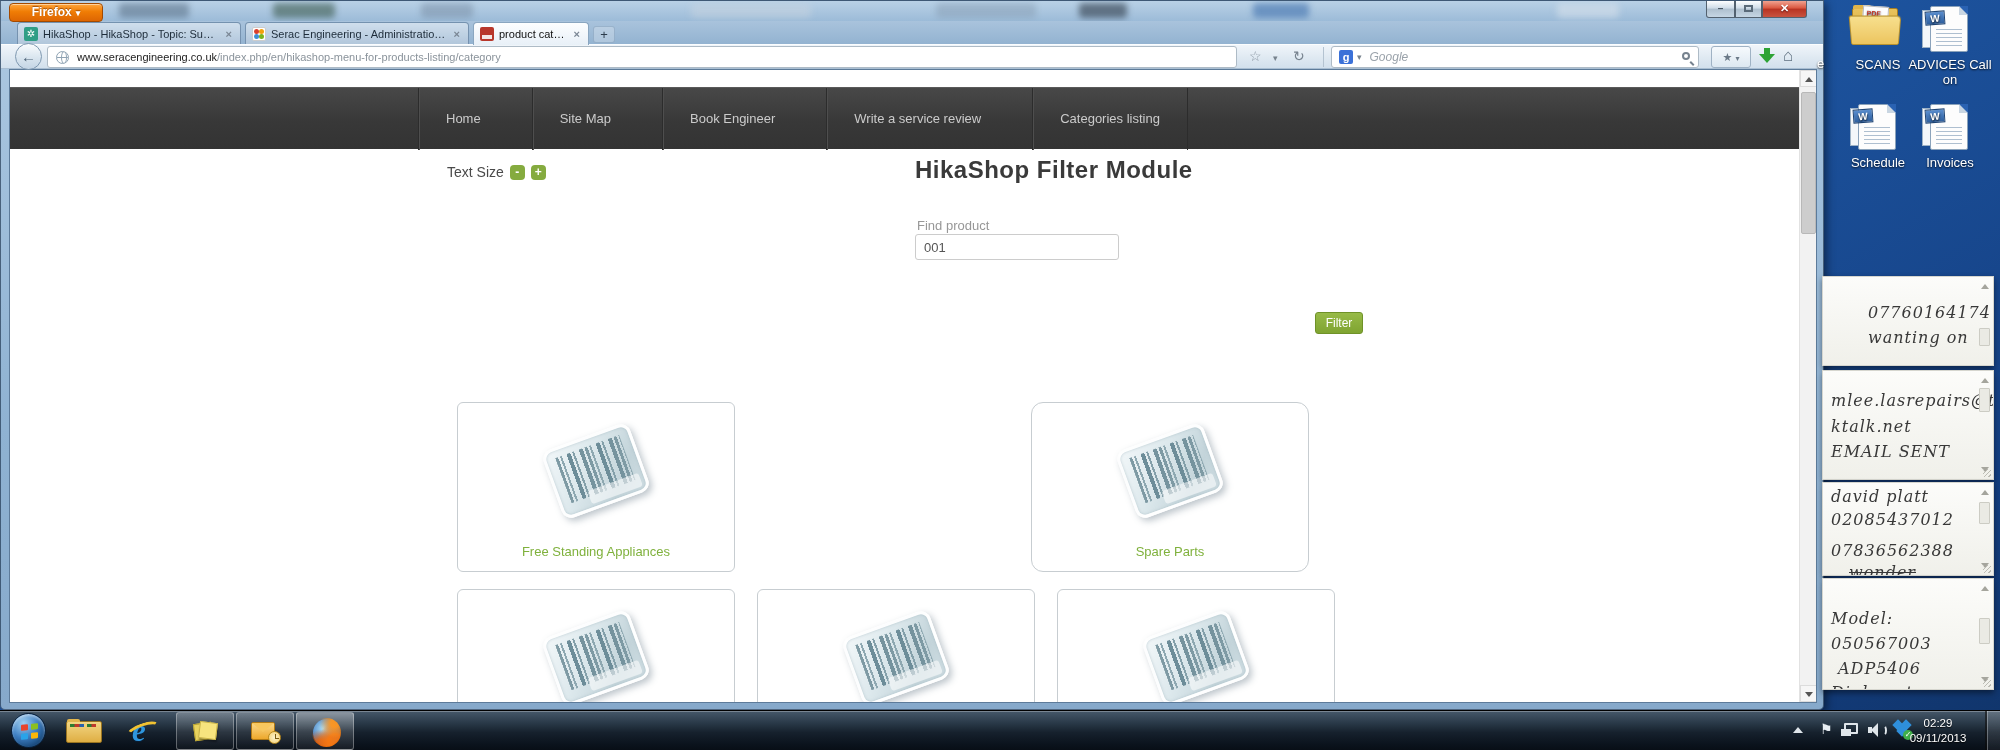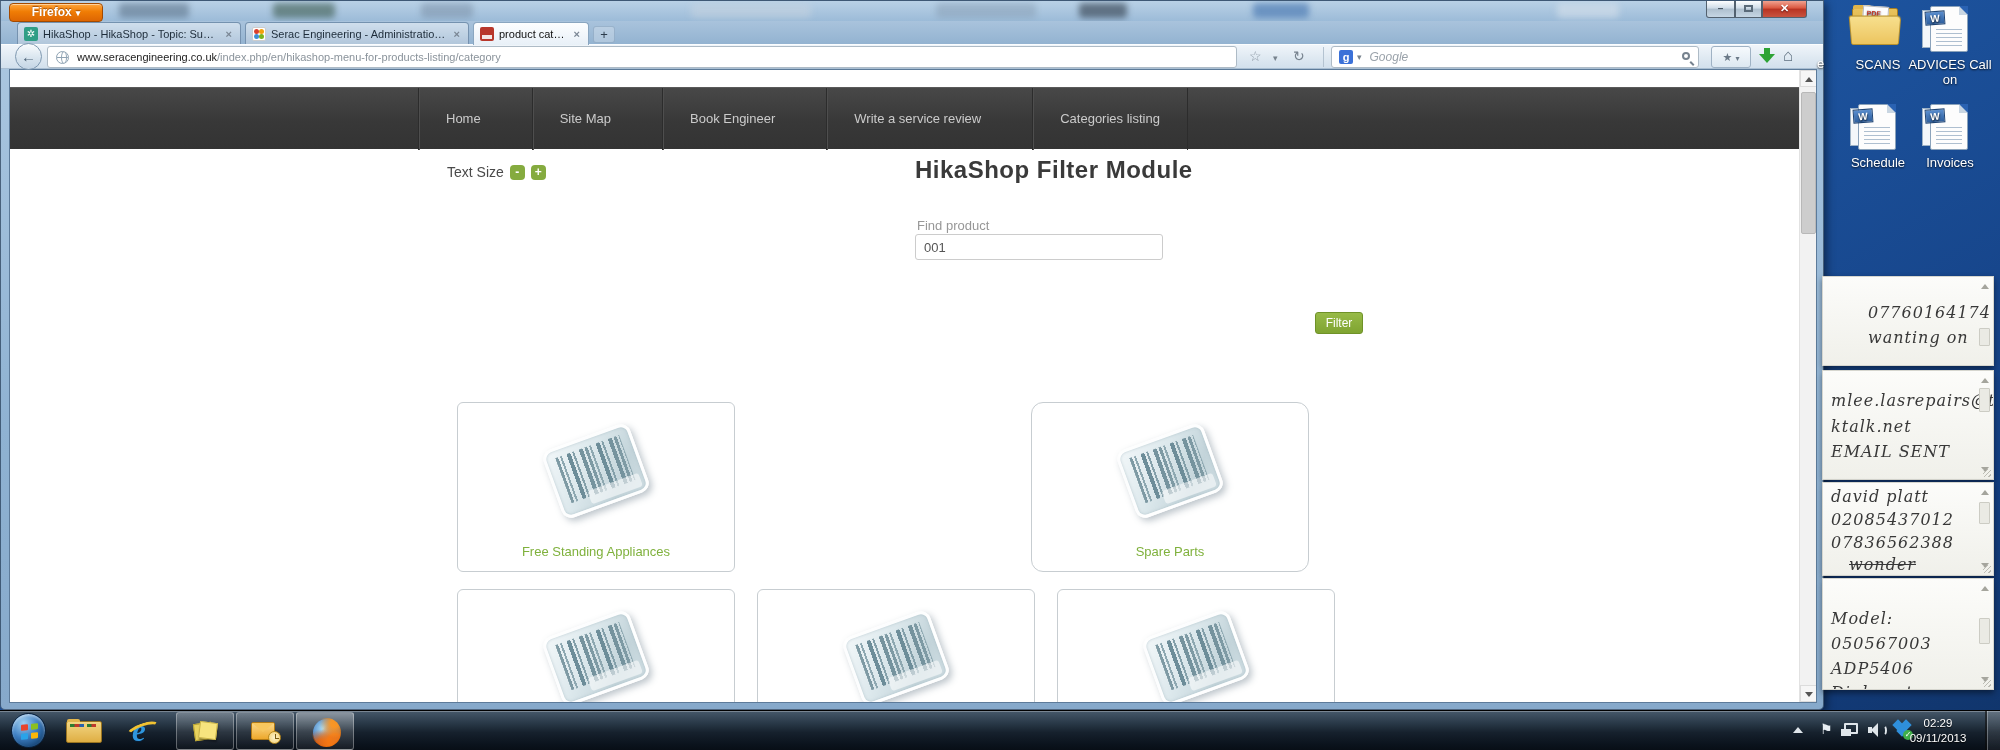--- a/index.html
+++ b/index.html
@@ -109,7 +109,7 @@
 
   .pg-title { position:absolute; left:905px; top:86px; font-size:24px; font-weight:bold; color:#3a3a3a; letter-spacing:.5px; }
   .find-lbl { position:absolute; left:907px; top:148px; font-size:13px; color:#979797; }
-  .find-input { position:absolute; left:905px; top:164px; width:248px; height:26px;
+  .find-input { position:absolute; left:905px; top:164px; width:204px; height:26px;
     border:1px solid #ccc; border-radius:3px; font-size:13px; color:#555; padding-left:8px;
     font-family:"Liberation Sans", sans-serif; background:#fff; }
   .filter-btn { position:absolute; left:1305px; top:242px; width:48px; height:22px;

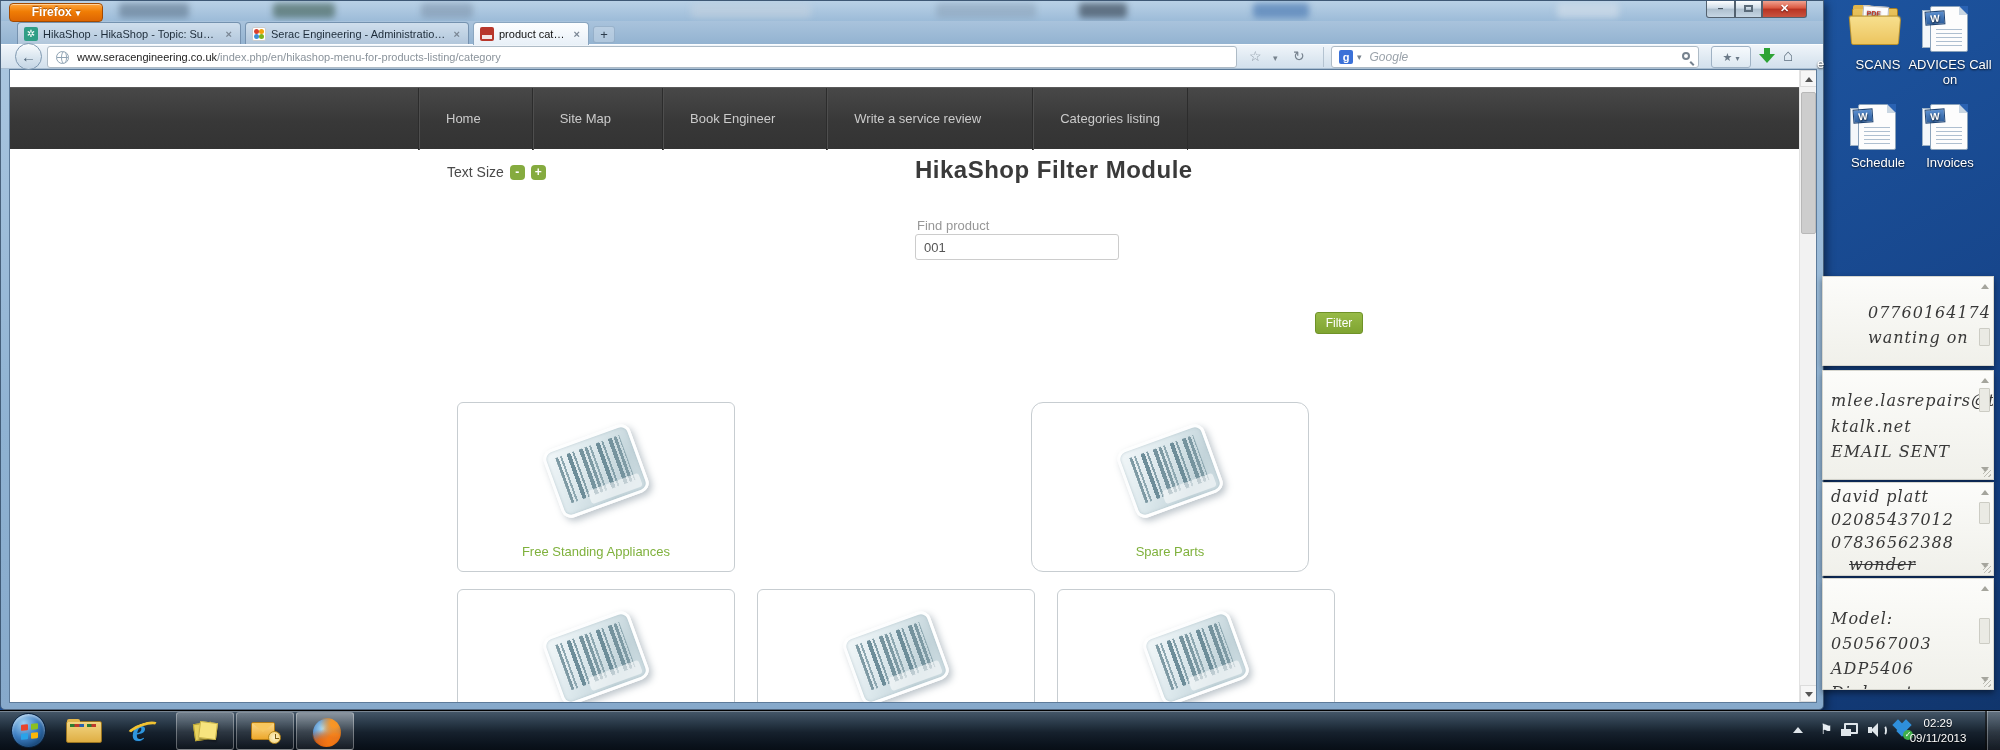--- a/index.html
+++ b/index.html
@@ -463,7 +463,7 @@
   <div class="note" style="top:482px;height:94px;z-index:13;">
     <div class="nline" style="margin-top:4px;">david platt</div>
     <div class="nline" style="margin-top:4px;">02085437012</div>
-    <div class="nline" style="margin-top:4px;">07836562388</div>
+    <div class="nline" style="margin-top:12px;">07836562388</div>
     <div class="nline struck" style="margin-top:3px;margin-left:18px;">wonder</div>
     <div class="nsb">
         <i class="na na-up"></i>

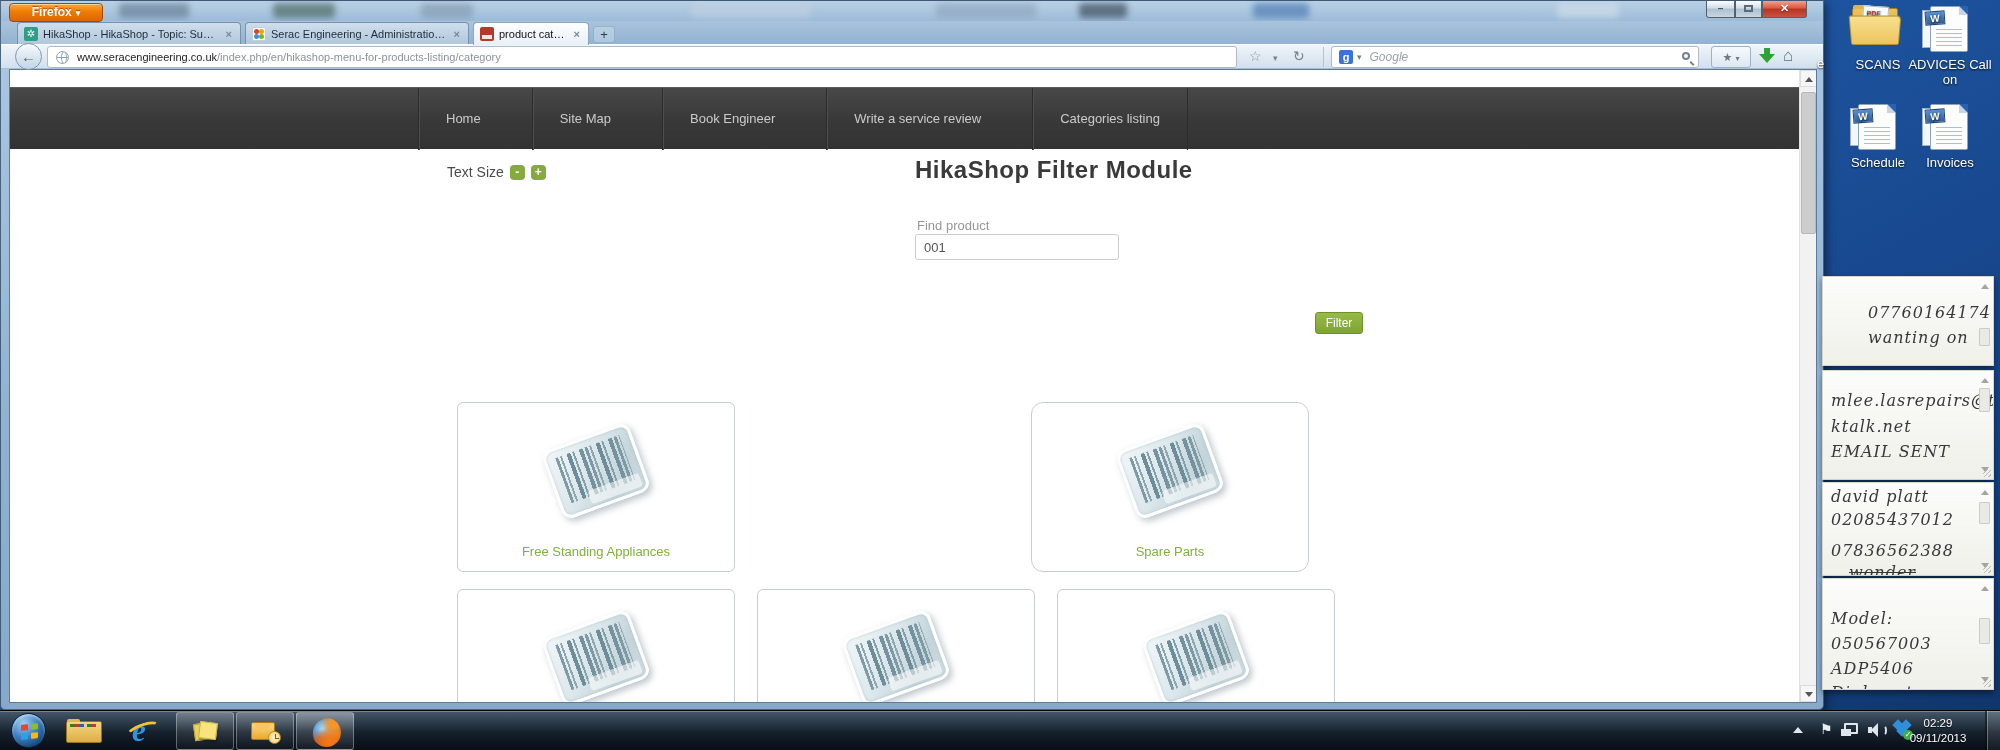--- a/index.html
+++ b/index.html
@@ -476,7 +476,7 @@
   <div class="note" style="top:578px;height:112px;z-index:14;">
     <div class="nline" style="margin-top:30px;">Model:</div>
     <div class="nline" style="margin-top:6px;">050567003</div>
-    <div class="nline" style="margin-top:6px;">ADP5406</div>
+    <div class="nline" style="margin-top:6px;margin-left:7px;">ADP5406</div>
     <div class="nline" style="margin-top:5px;">Diplomat</div>
     <div class="nsb">
         <i class="na na-up"></i>

